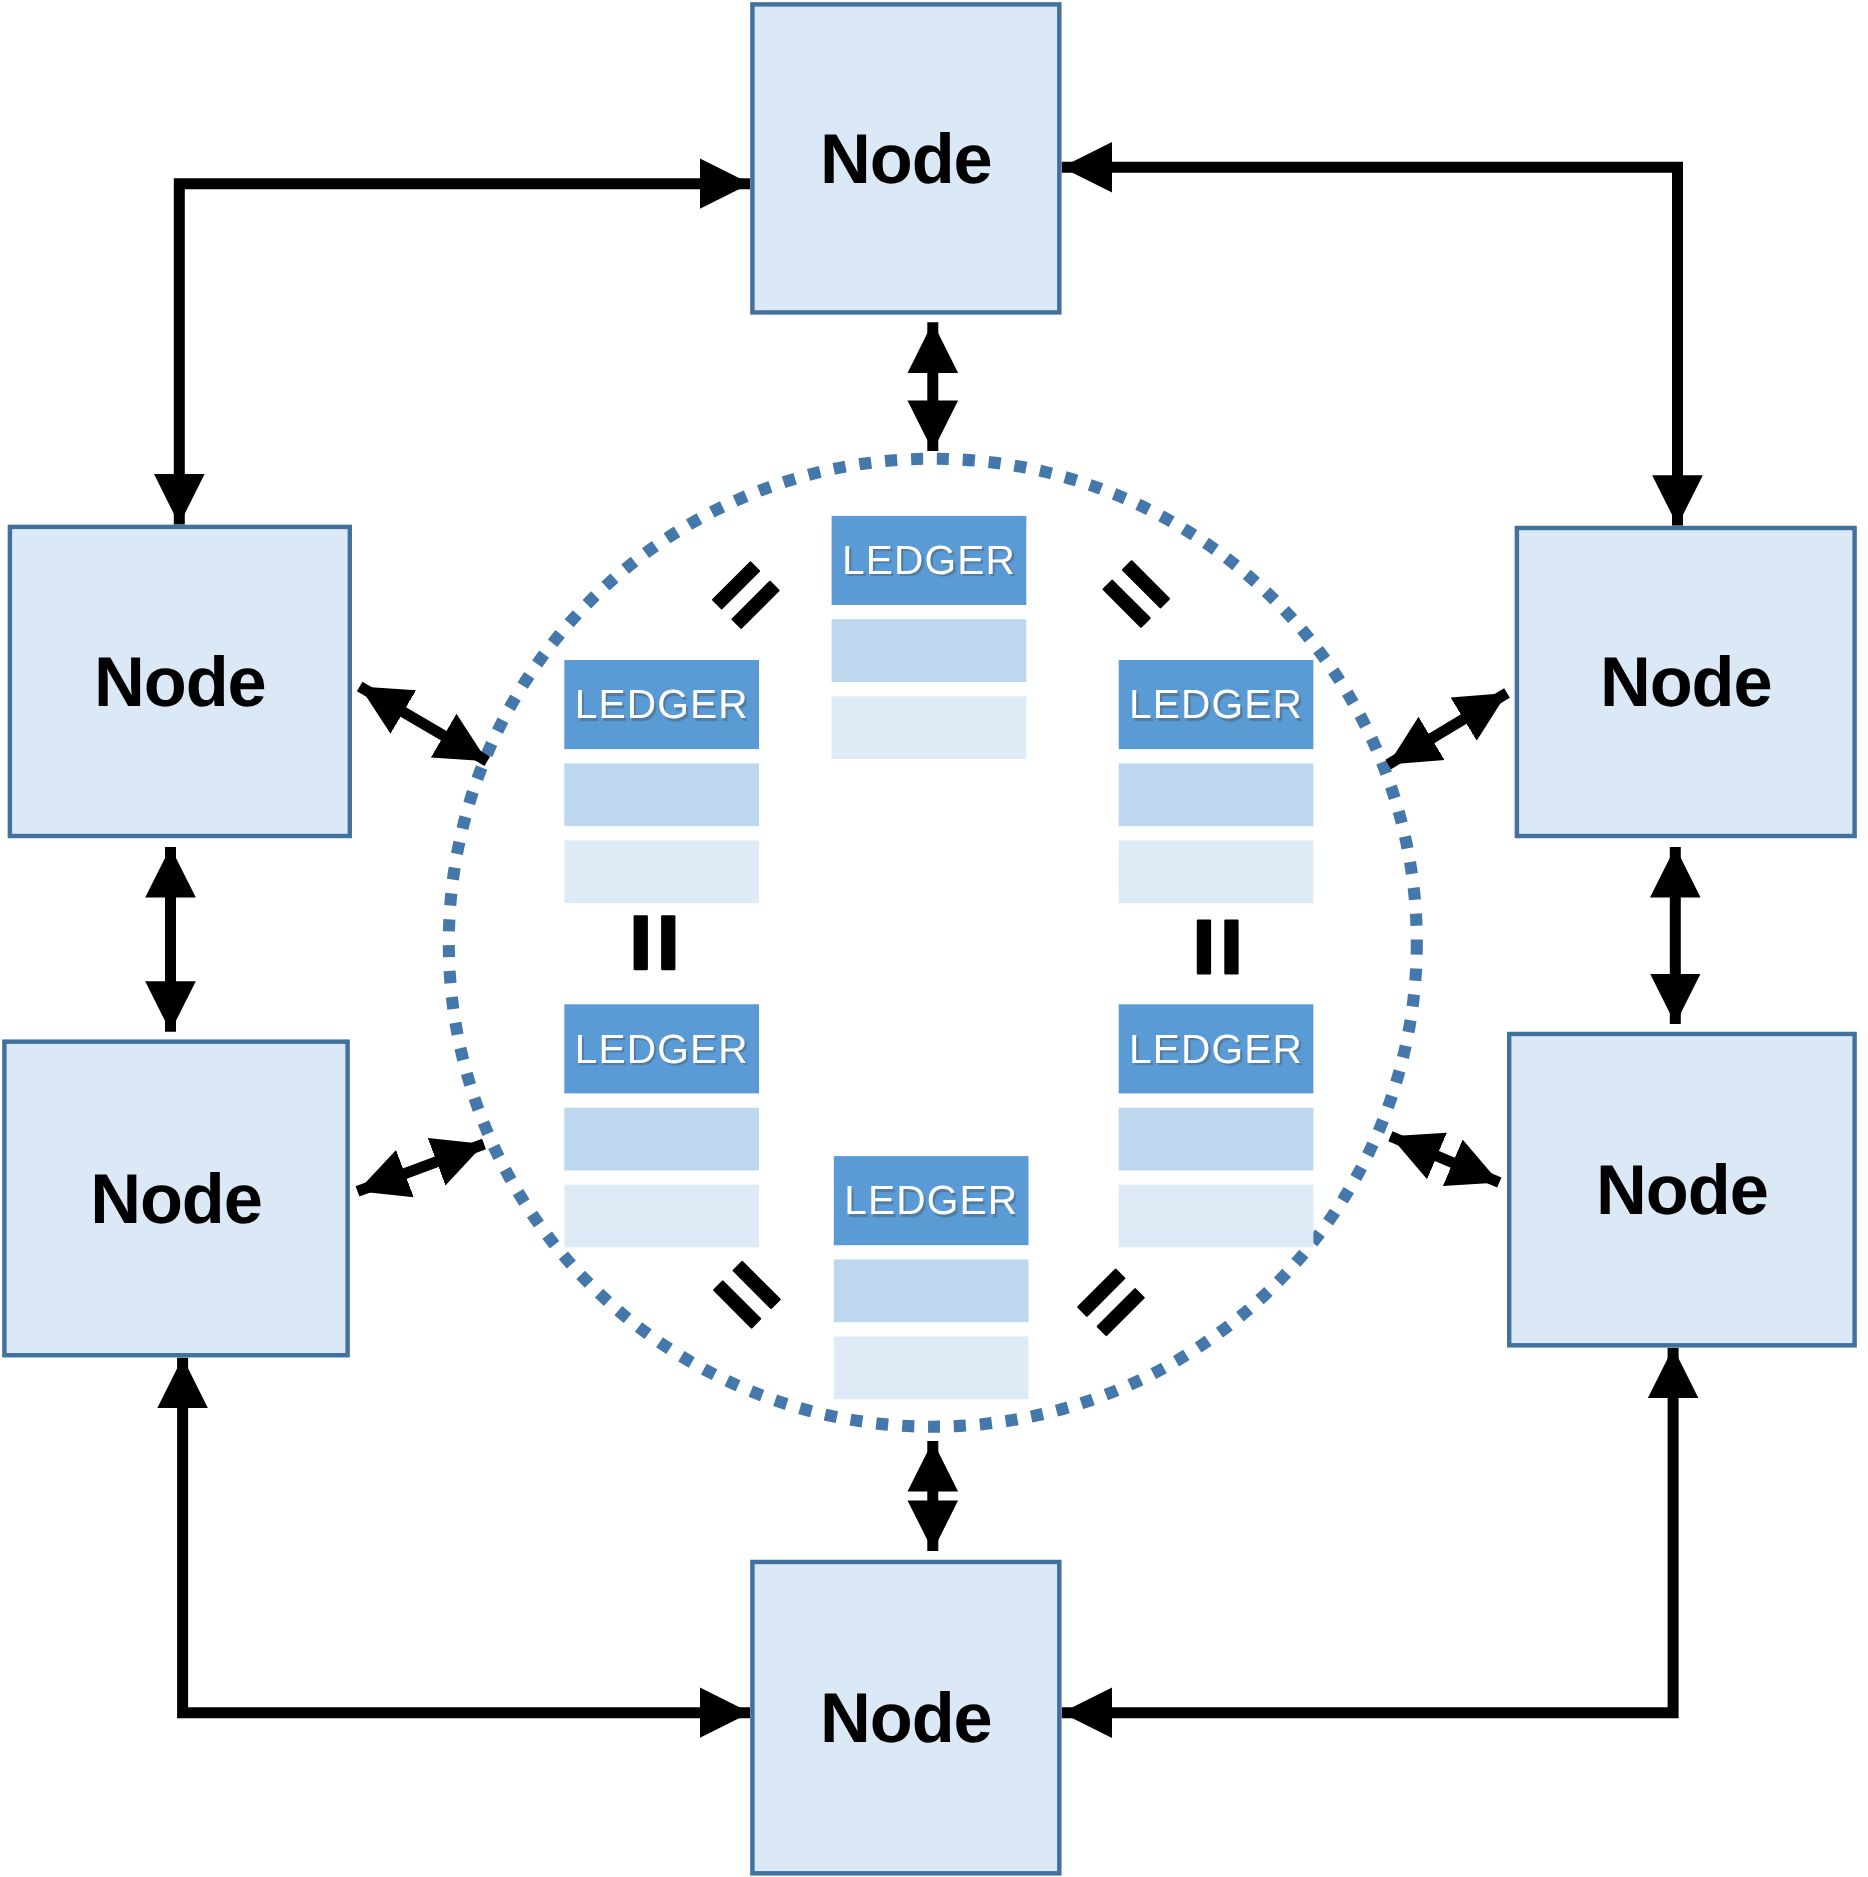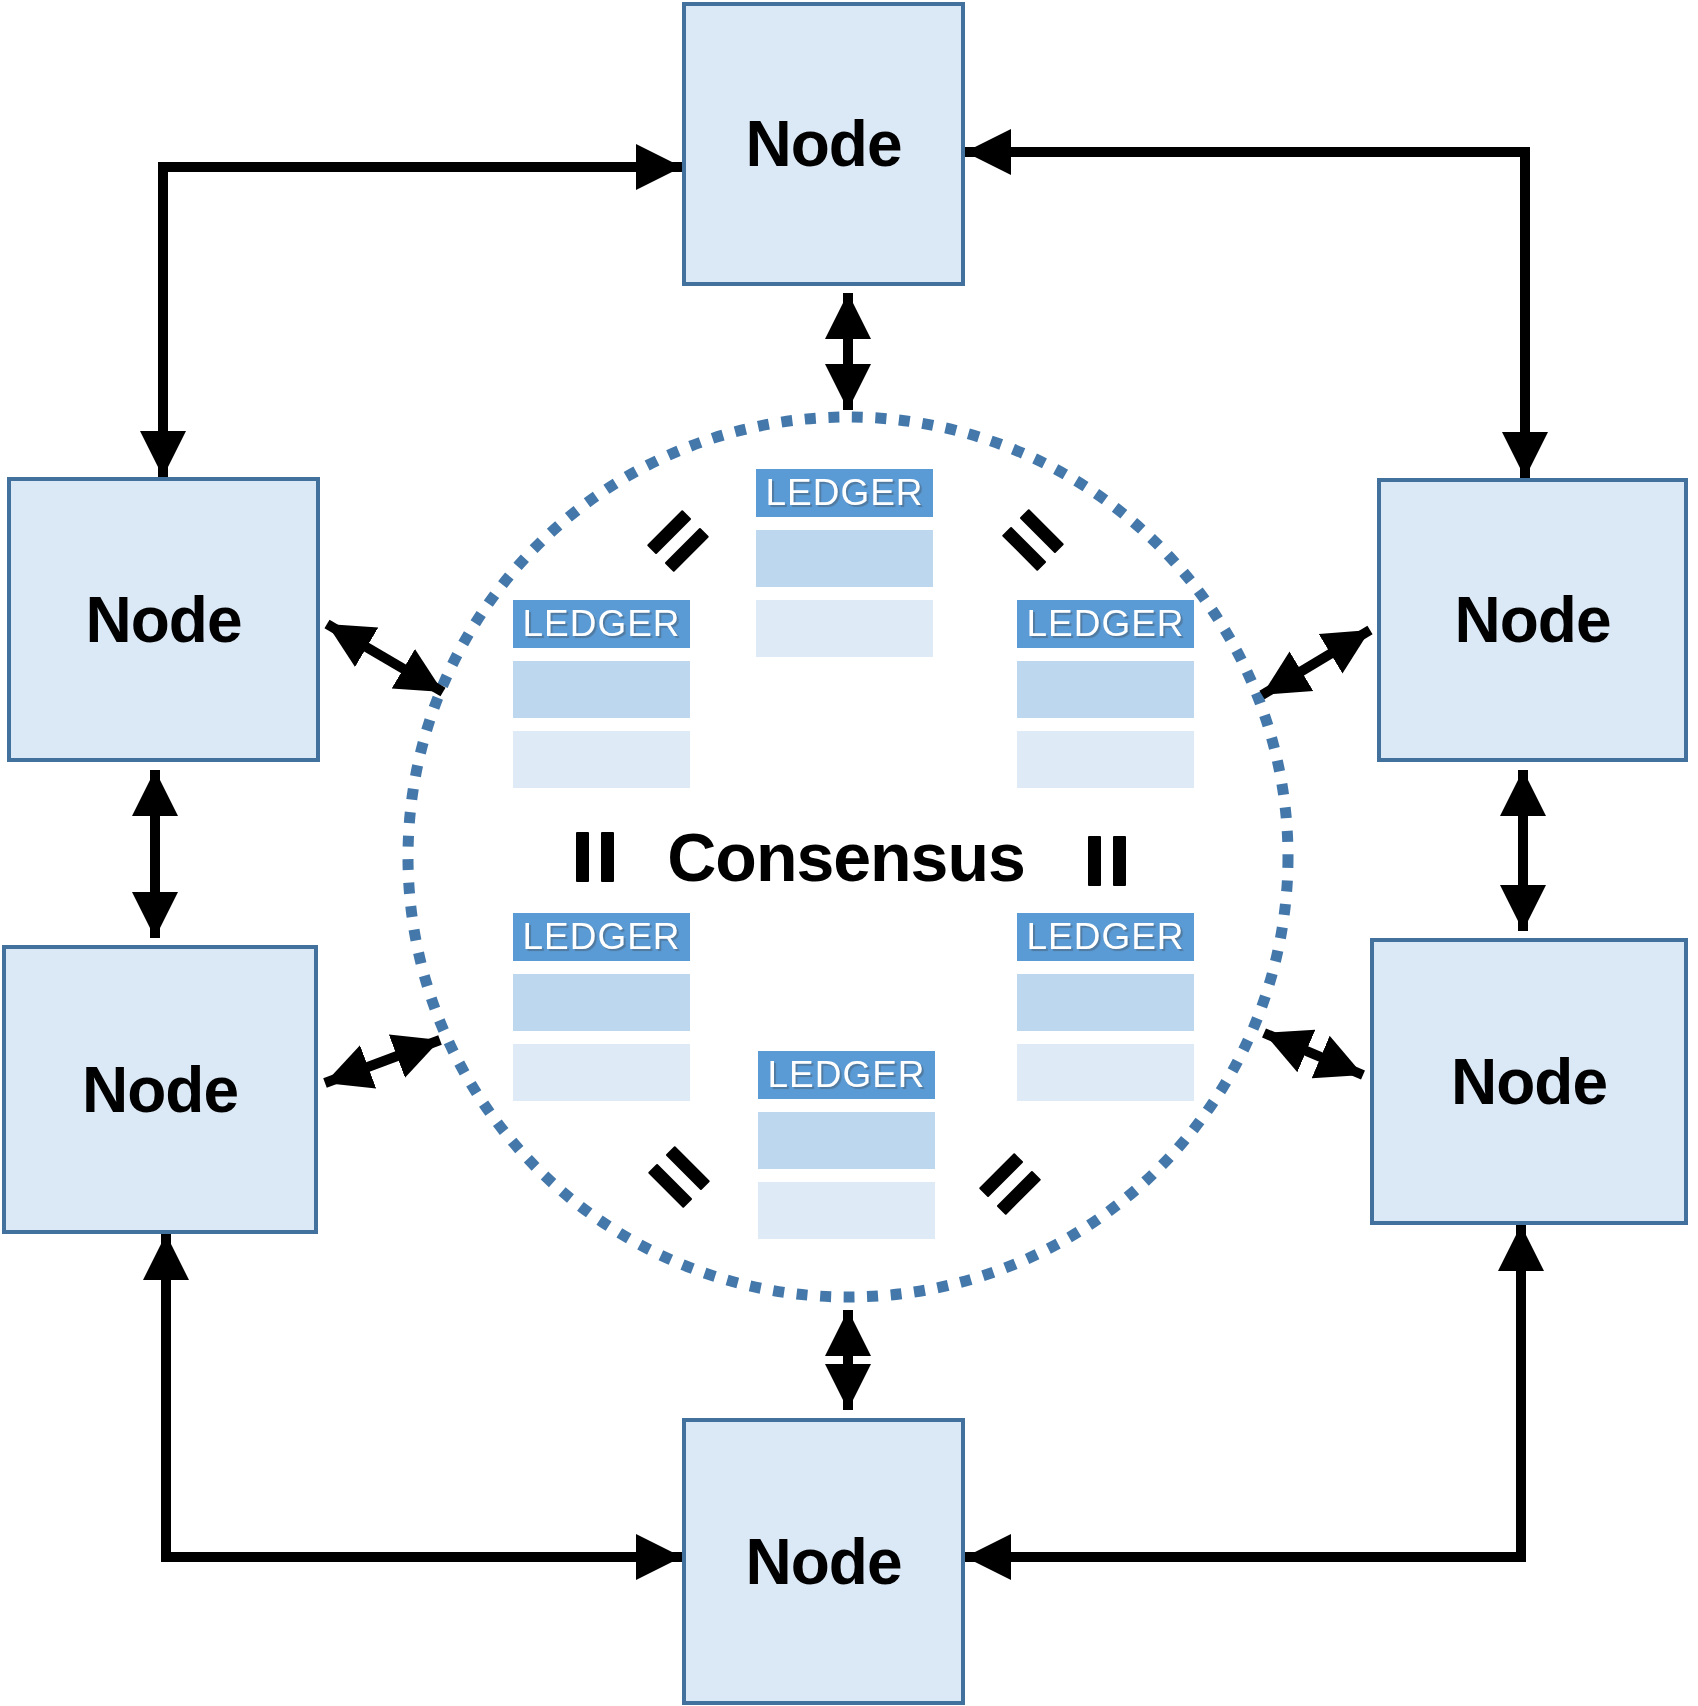--- a/index.html
+++ b/index.html
@@ -38,7 +38,7 @@
   
   .ledger{position:absolute;width:177px;}
   .ledger-header{
-    height:48px;background:var(--ledger-header);
+    height:81px;background:var(--ledger-header);
     display:flex;align-items:center;justify-content:center;
     color:#fff;font-size:37px;letter-spacing:1px;
     text-shadow:2px 2px 1px rgba(60,60,60,0.35);

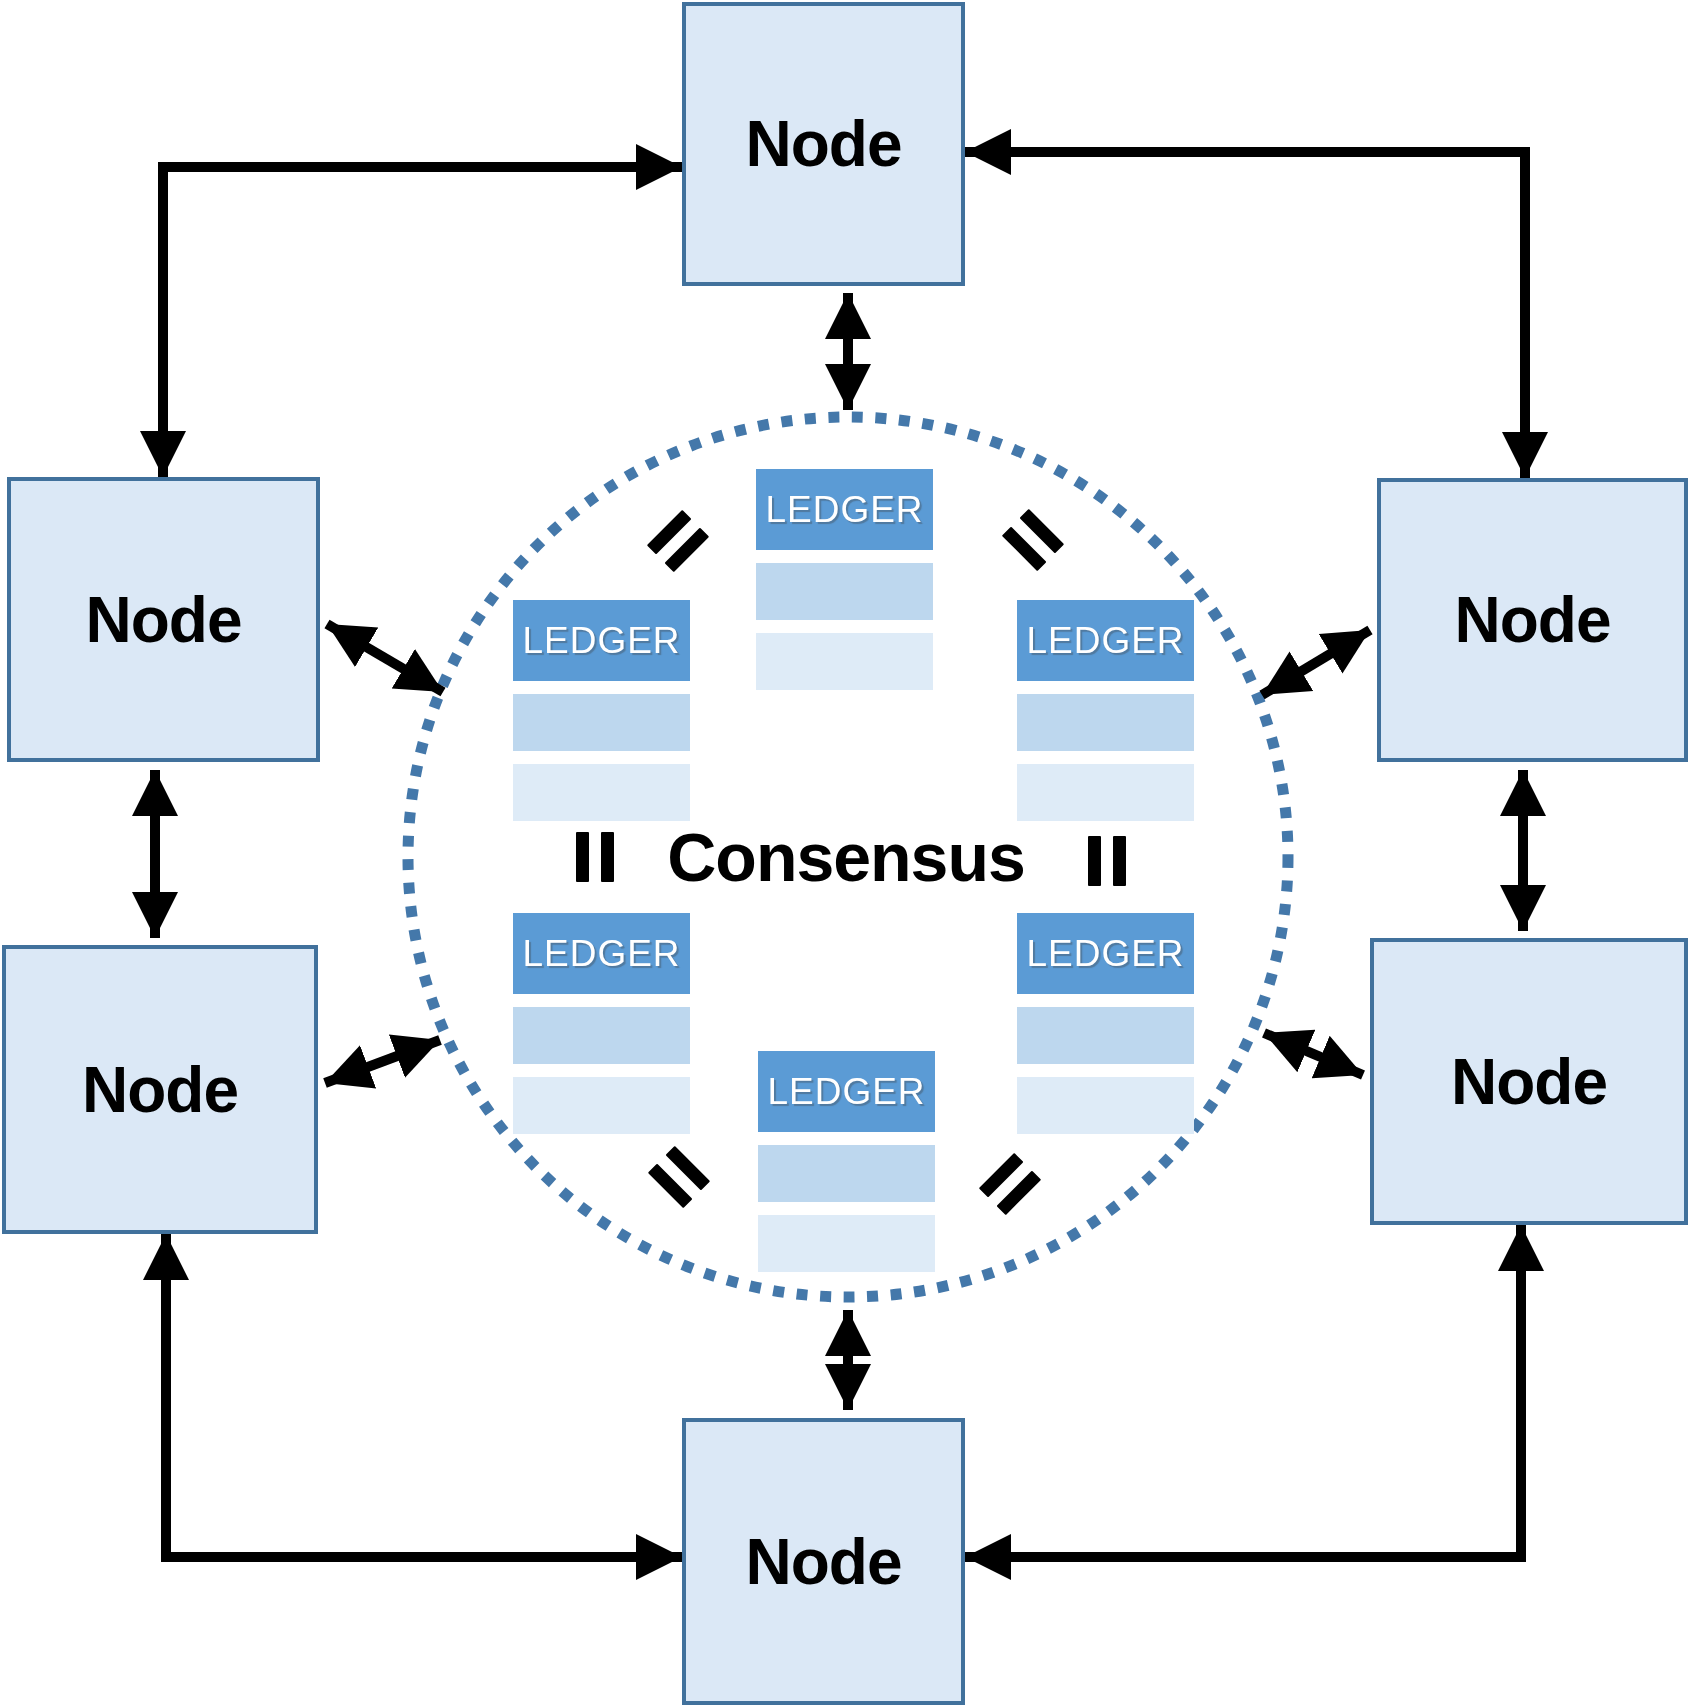--- a/index.html
+++ b/index.html
@@ -179,7 +179,6 @@
       <div class="bar"></div>
     </div>
 
-  <div class="consensus">Consensus</div>
 
 </div>
 

